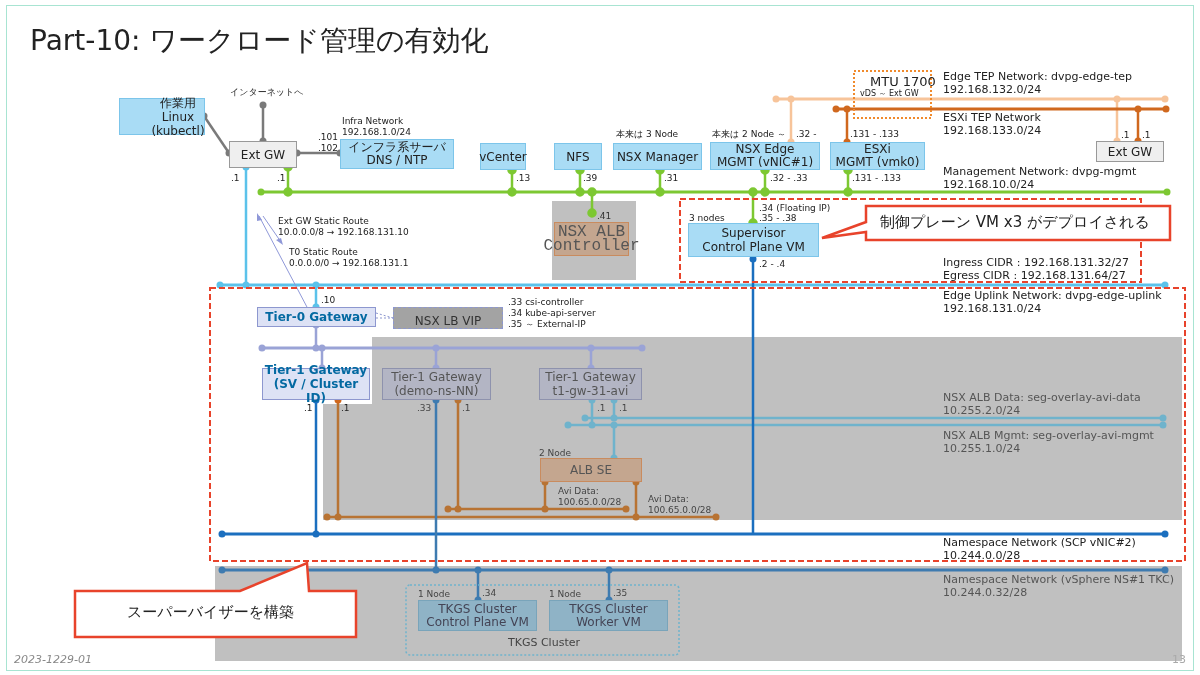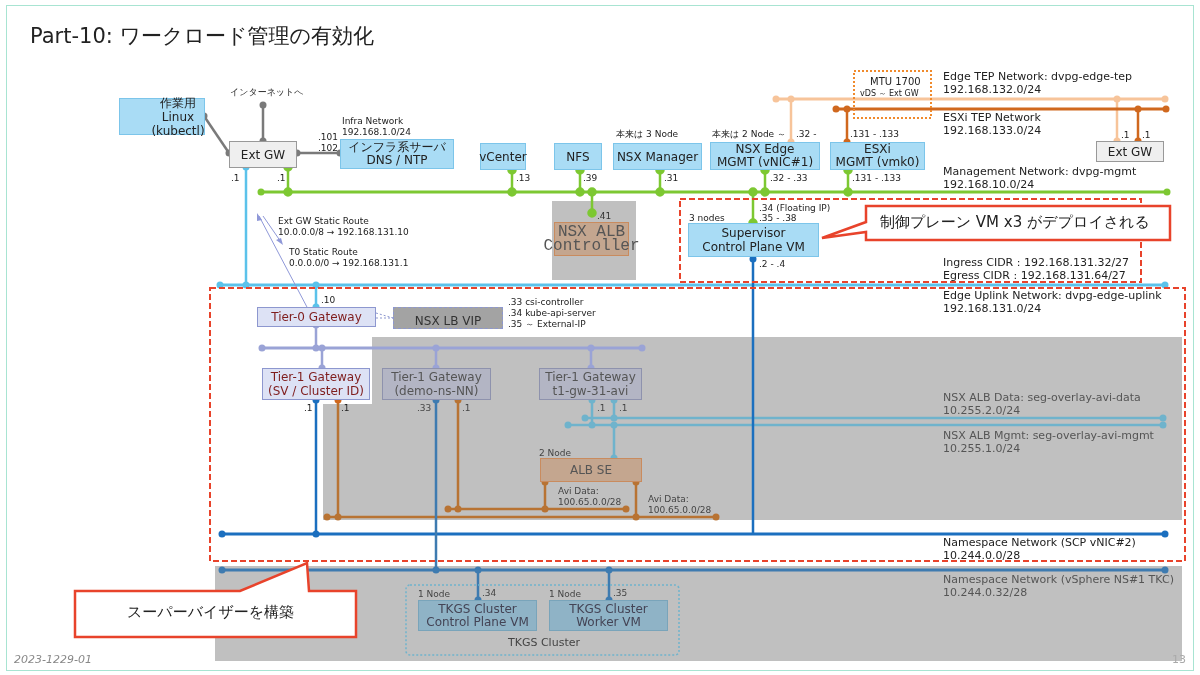--- a/index.html
+++ b/index.html
@@ -5,7 +5,7 @@
   html,body{margin:0;padding:0;background:#fff;}
   body{width:1200px;height:675px;position:relative;overflow:hidden;font-family:"DejaVu Sans","Liberation Sans",sans-serif;color:#222;}
   #frame{position:absolute;left:6px;top:5px;width:1188px;height:666px;border:1.5px solid #a8e4d2;box-sizing:border-box;}
-  #title{position:absolute;left:30px;top:22px;font-size:21px;color:#222;}
+  #title{position:absolute;left:30px;top:22px;font-size:28px;color:#222;}
   #footer-id{position:absolute;left:14px;top:653px;font-size:11px;color:#888;font-style:italic;}
   #page-num{position:absolute;left:1172px;top:653px;font-size:11px;color:#aaa;}
   svg{position:absolute;left:0;top:0;}

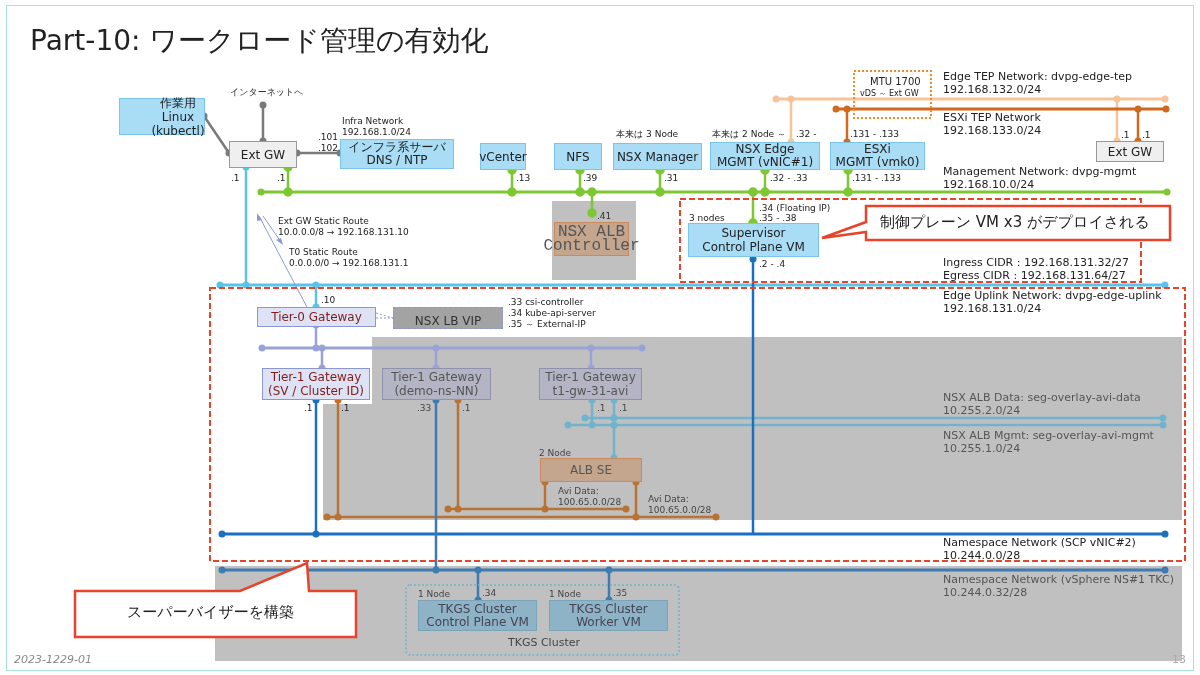--- a/index.html
+++ b/index.html
@@ -247,7 +247,7 @@
   </div>
 <div class="lbl" style="left:852px;top:173px;">.131 - .133</div>
 
-<div class="lbl" style="left:870px;top:76px;font-size:10px;">MTU 1700</div>
+<div class="lbl" style="left:870px;top:76px;font-size:13px;">MTU 1700</div>
 <div class="lbl" style="left:860px;top:88px;font-size:8px;">vDS ～ Ext GW</div>
 
 <div class="lbl" style="left:1121px;top:130px;">.1</div>

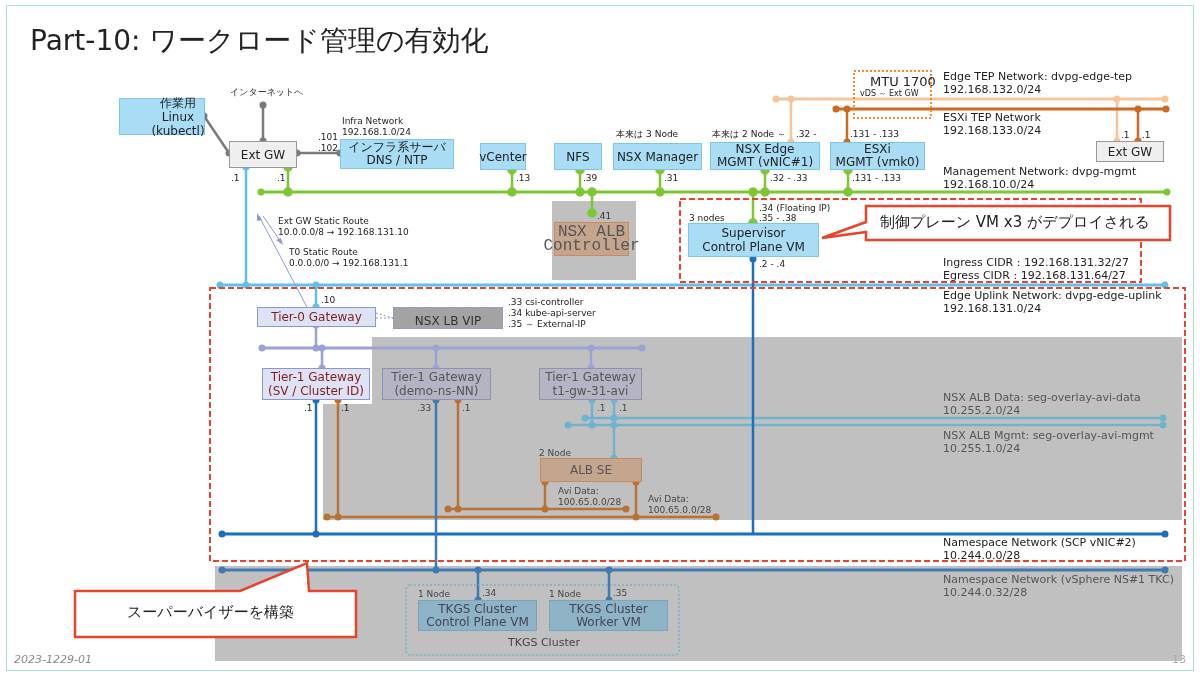--- a/index.html
+++ b/index.html
@@ -12,7 +12,7 @@
   .box{position:absolute;box-sizing:border-box;display:flex;flex-direction:column;align-items:center;justify-content:center;text-align:center;font-size:12px;line-height:14px;}
   .blue{background:#a9dcf5;border:1px solid #7cc5ea;color:#222;}
   .gray{background:#efefef;border:1px solid #999;color:#222;}
-  .lav{background:#dde2f5;border:1px solid #8d97cf;color:#7f1d1d;}
+  .lav{background:#dde2f5;border:1px solid #8d97cf;color:#0369a1;font-weight:bold;}
   .lavdim{background:#b3b5c4;border:1px solid #8e92ad;color:#555;}
   .lavdash{background:#a3a3a3;border:1px dashed #8d97cf;color:#333;justify-content:flex-end;}
   .alb{background:#c4a68f;border:1px solid #c98b5e;color:#555;}

